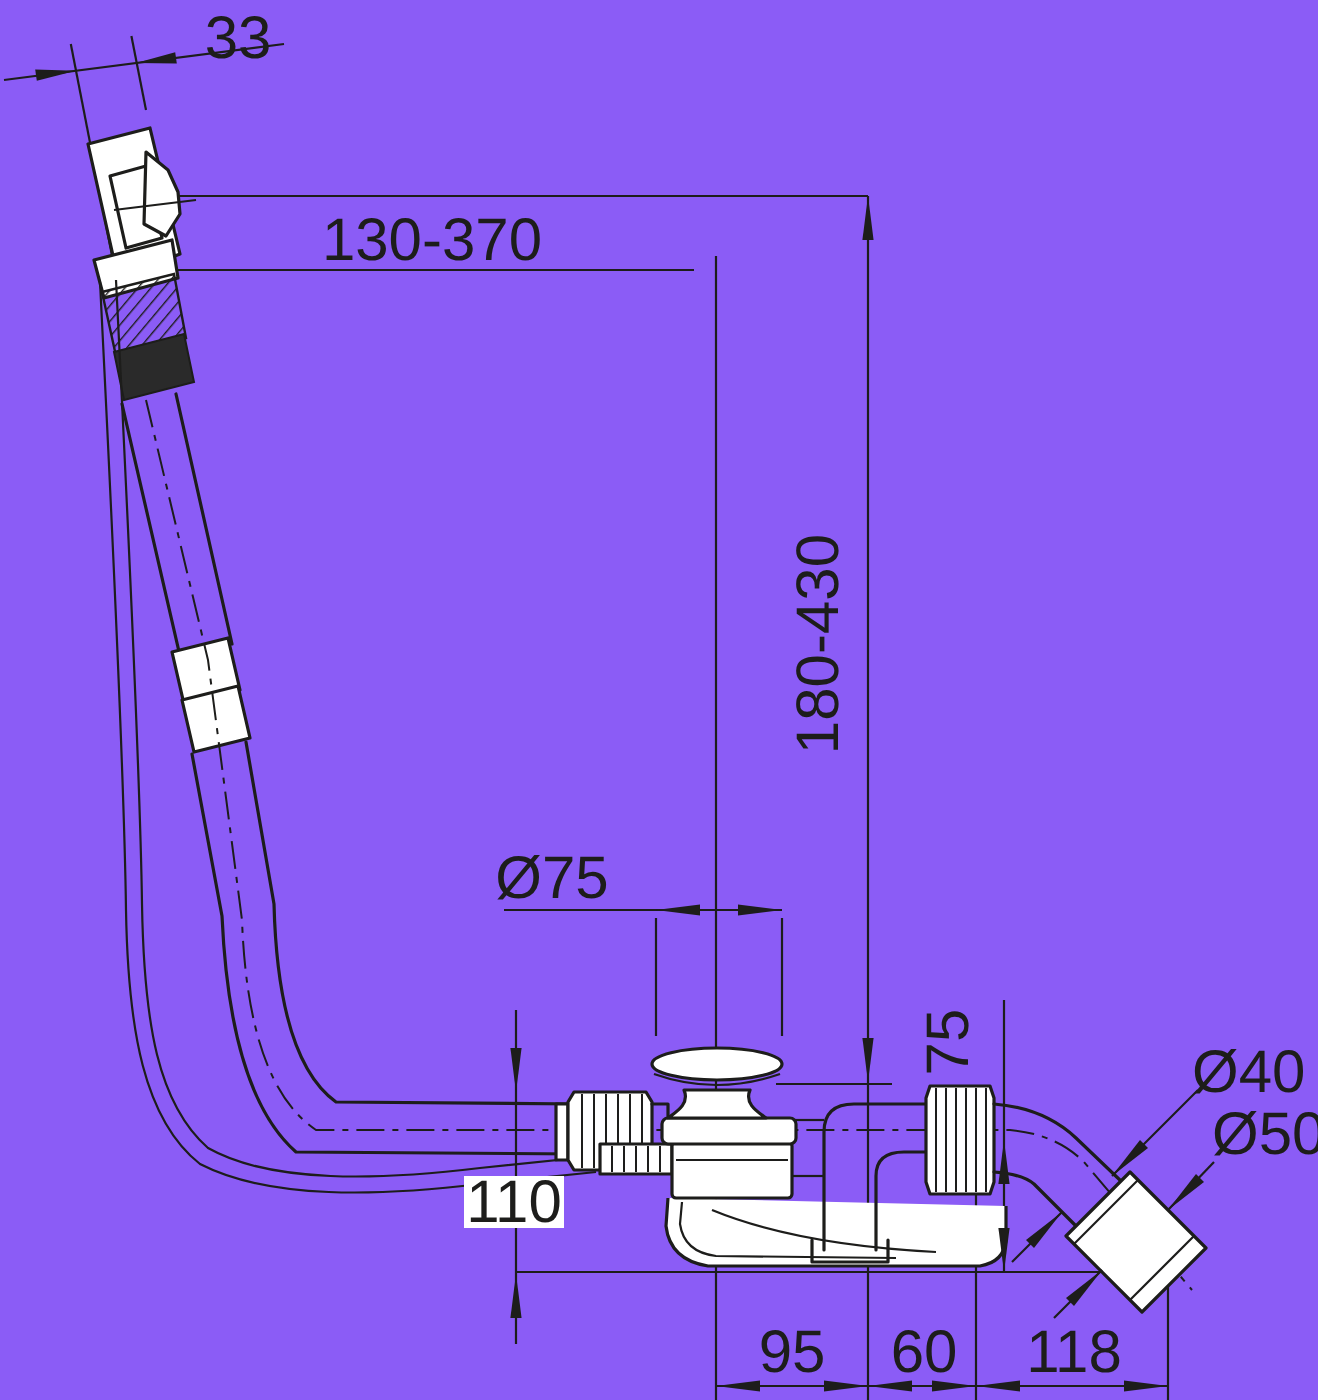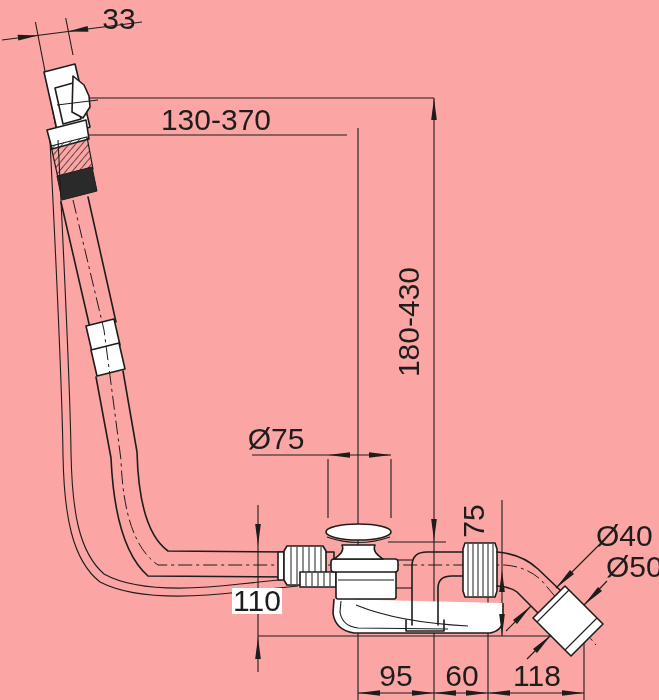--- a/index.html
+++ b/index.html
@@ -3,7 +3,7 @@
 <meta charset="utf-8">
 <style>
   html,body{margin:0;padding:0;background:#fff;}
-  .page{position:relative;width:659px;height:700px;background:#fca5a5;overflow:hidden;
+  .page{position:relative;width:659px;height:700px;background:#8b5cf6;overflow:hidden;
         font-family:"Liberation Sans", sans-serif;}
   svg{display:block}
   text{font-family:"Liberation Sans", sans-serif;fill:#1d1d1b;}

